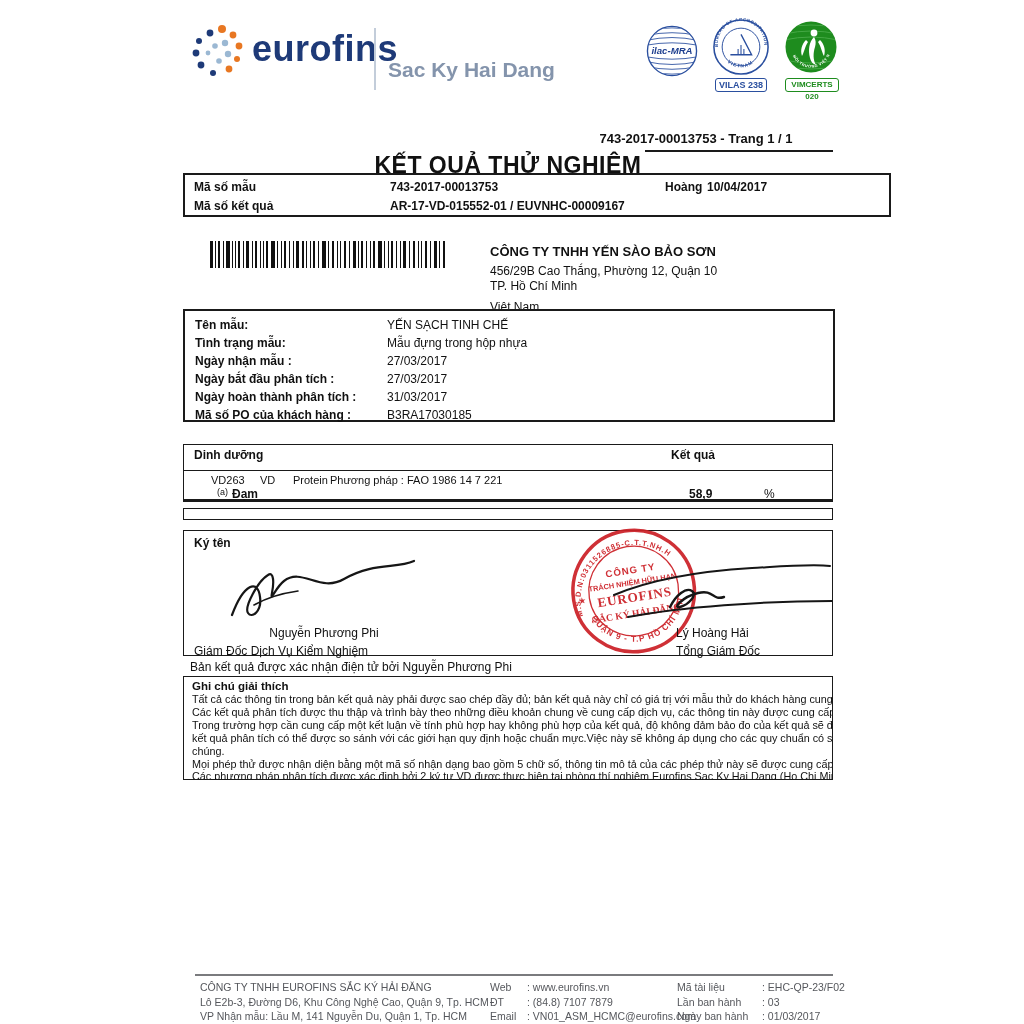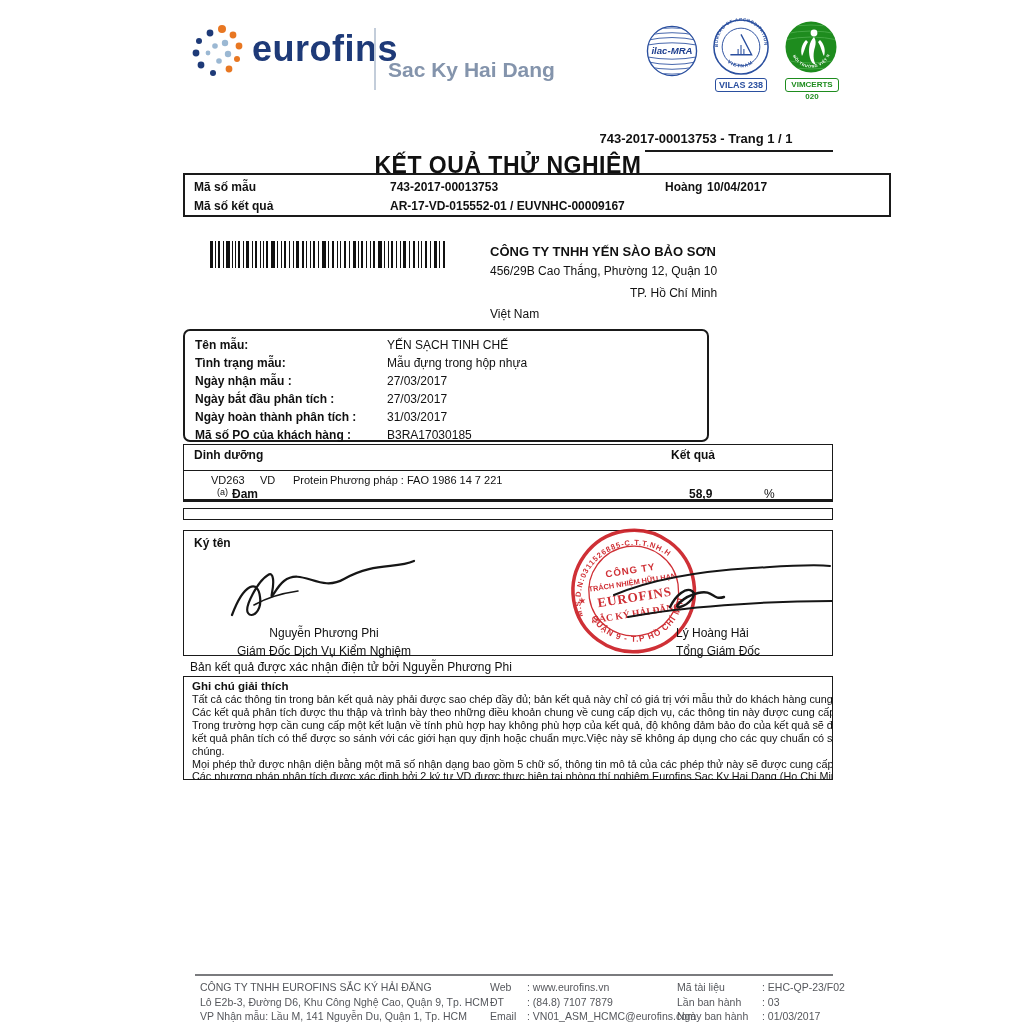--- a/index.html
+++ b/index.html
@@ -204,7 +204,7 @@
   <div class="abs" style="left:490px; top:244px;">
     <div class="b" style="font-size:13px;">CÔNG TY TNHH YẾN SÀO BẢO SƠN</div>
     <div class="t12" style="margin-top:5px;">456/29B Cao Thắng, Phường 12, Quận 10</div>
-    <div class="t12" style="margin-top:8px;text-align:right;">TP. Hồ Chí Minh</div>
+    <div class="t12" style="margin-top:1px;">TP. Hồ Chí Minh</div>
     <div class="t12" style="margin-top:7px;">Việt Nam</div>
   </div>
 

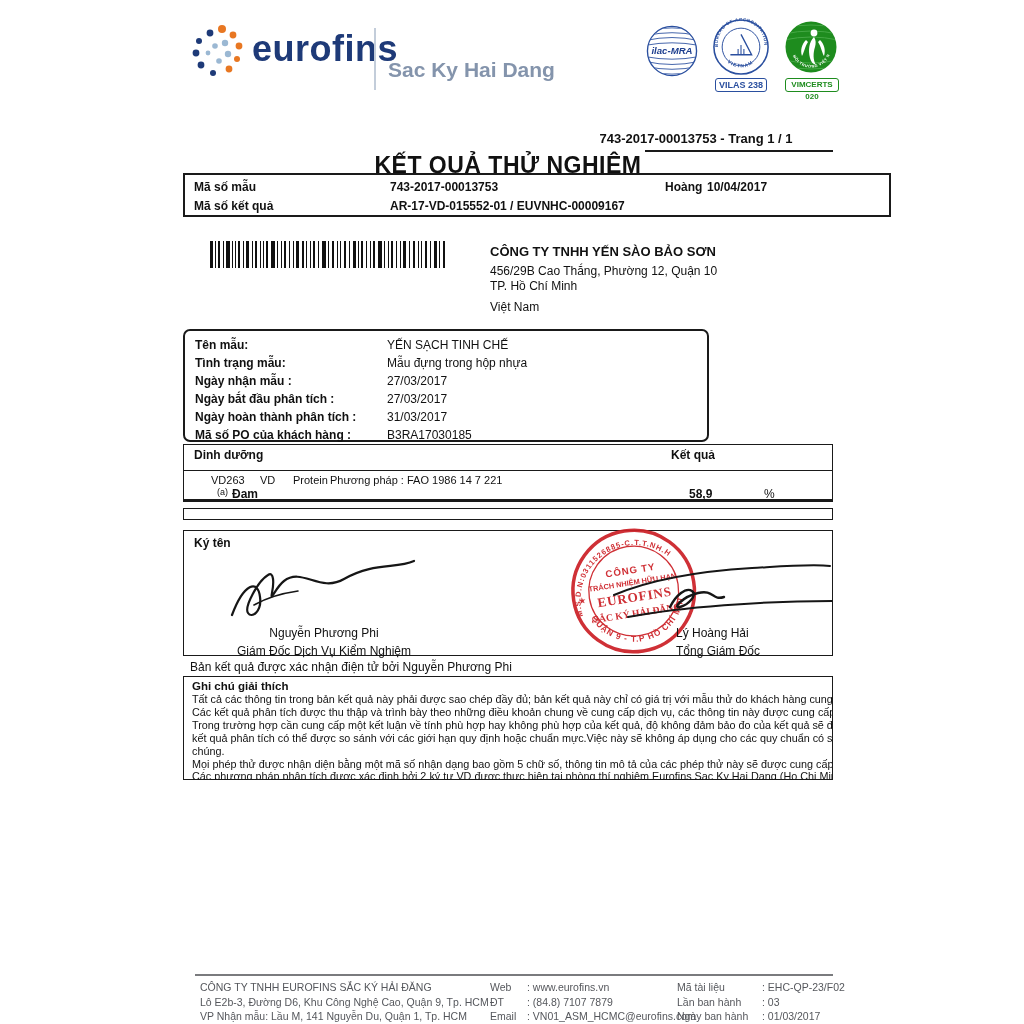--- a/index.html
+++ b/index.html
@@ -208,7 +208,7 @@
     <div class="t12" style="margin-top:7px;">Việt Nam</div>
   </div>
 
-  <div class="box bd2" style="left:183px; top:329px; width:526px; height:113px;border-radius:7px;">
+  <div class="box bd2" style="left:183px; top:309px; width:652px; height:113px;">
     <span class="abs b t12" style="left:10px; top:7px;">Tên mẫu:</span>
     <span class="abs t12" style="left:202px; top:7px;">YẾN SẠCH TINH CHẾ</span>
     <span class="abs b t12" style="left:10px; top:25px;">Tình trạng mẫu:</span>

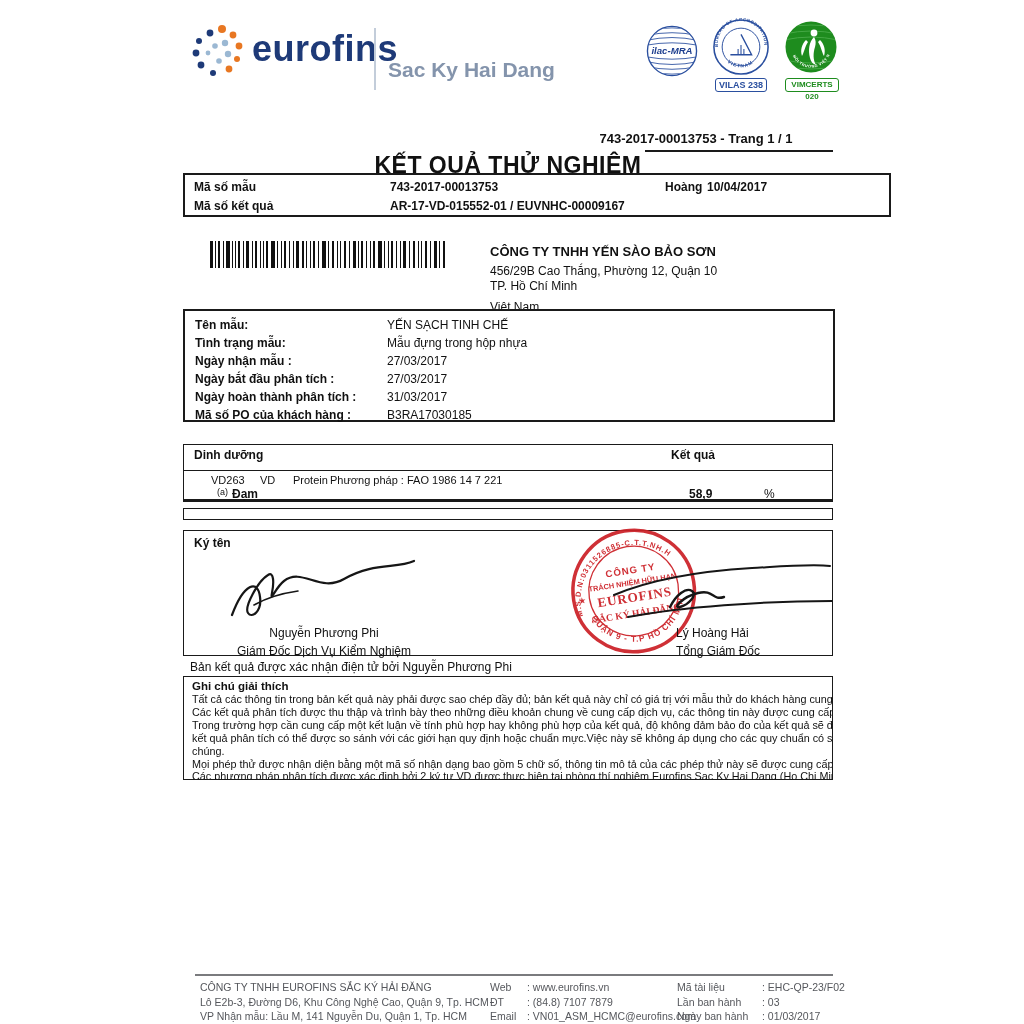--- a/index.html
+++ b/index.html
@@ -251,7 +251,7 @@
       </svg>
     </div>
     <div class="abs t12" style="left:40px; top:95px; width:200px; text-align:center;">Nguyễn Phương Phi</div>
-    <div class="abs t12" style="left:10px; top:113px; width:260px; text-align:center;">Giám Đốc Dịch Vụ Kiểm Nghiệm</div>
+    <div class="abs t12" style="left:10px; top:113px; width:260px; text-align:left;">Giám Đốc Dịch Vụ Kiểm Nghiệm</div>
 
     <div class="abs stamp-wrap" style="left:384px; top:-6px;">
       <svg width="132" height="132" viewBox="0 0 150 150">

